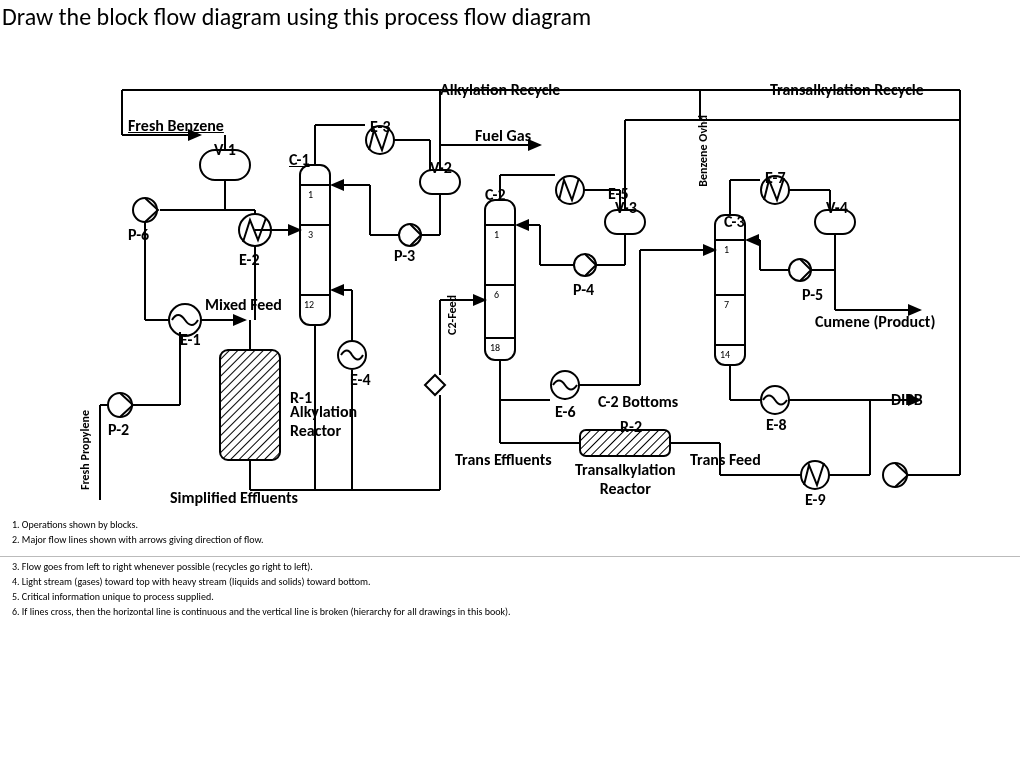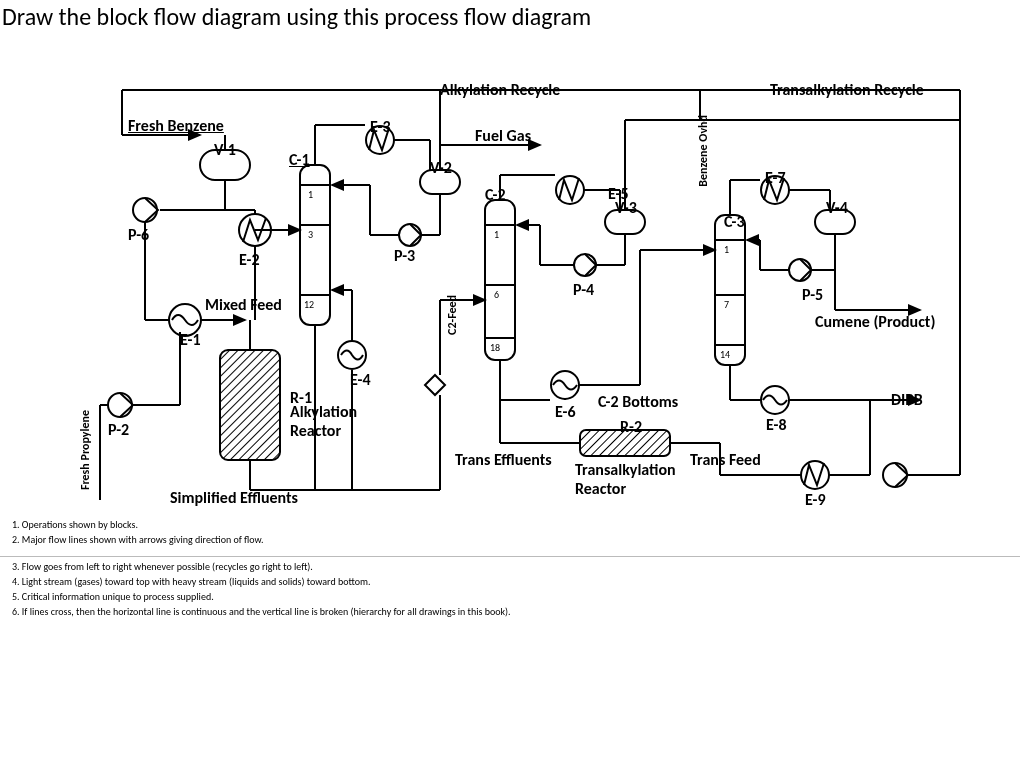--- a/index.html
+++ b/index.html
@@ -247,7 +247,7 @@
     <span class="rot" style="left:696px;top:45px;">Benzene Ovhd</span>
 
     <span class="lbl" style="left:620px;top:347px;">R-2</span>
-    <span class="lbl" style="left:575px;top:390px;white-space:pre;">Transalkylation
+    <span class="lbl" style="left:575px;top:390px;white-space:pre;text-align:center;">Transalkylation
 Reactor</span>
     <span class="lbl" style="left:455px;top:380px;">Trans Effluents</span>
     <span class="lbl" style="left:690px;top:380px;">Trans Feed</span>

